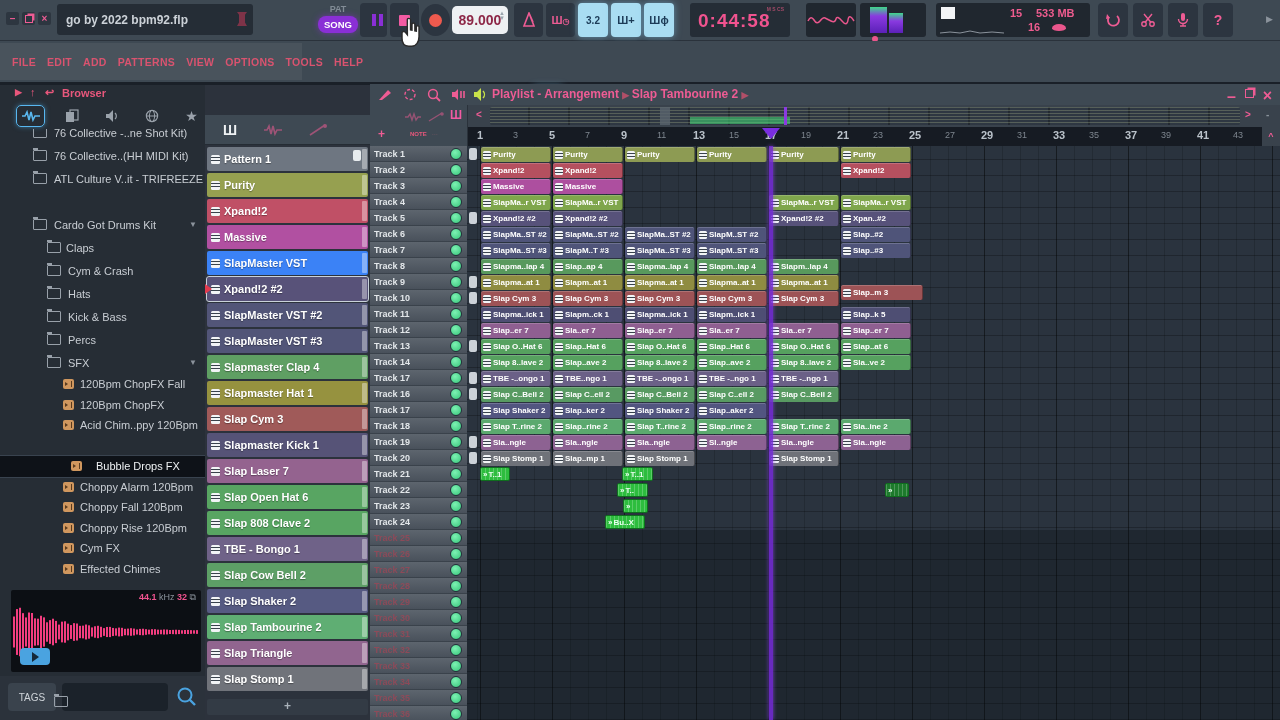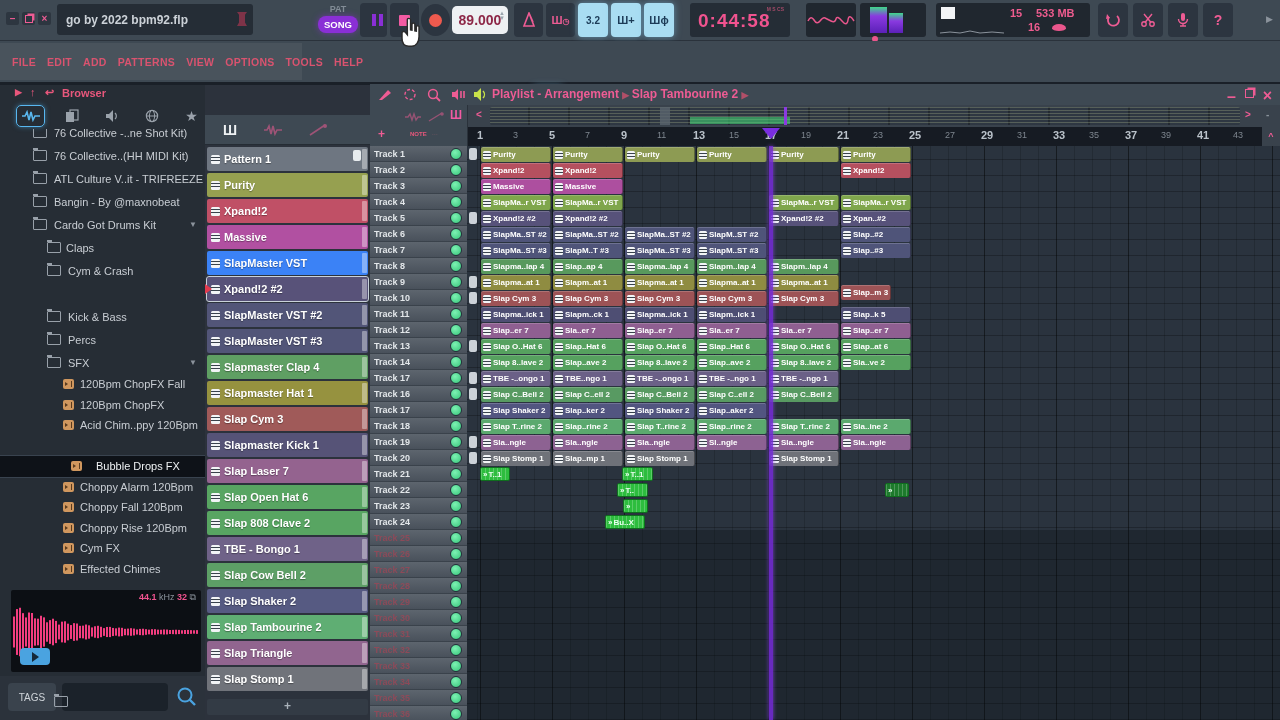--- a/index.html
+++ b/index.html
@@ -400,10 +400,6 @@
           <span class="ficon" style="margin-left:33px"></span>
              <span style="margin-left:7px">ATL Culture V..it - TRIFREEZE</span>
         </div>
-        <div class="brow" style="top:61px;height:23px">
-          <span class="ficon" style="margin-left:33px"></span>
-             <span style="margin-left:7px">Bangin - By @maxnobeat</span>
-        </div>
         <div class="brow" style="top:84px;height:23px">
           <span class="ficon" style="margin-left:33px"></span>
              <span style="margin-left:7px">Cardo Got Drums Kit</span>

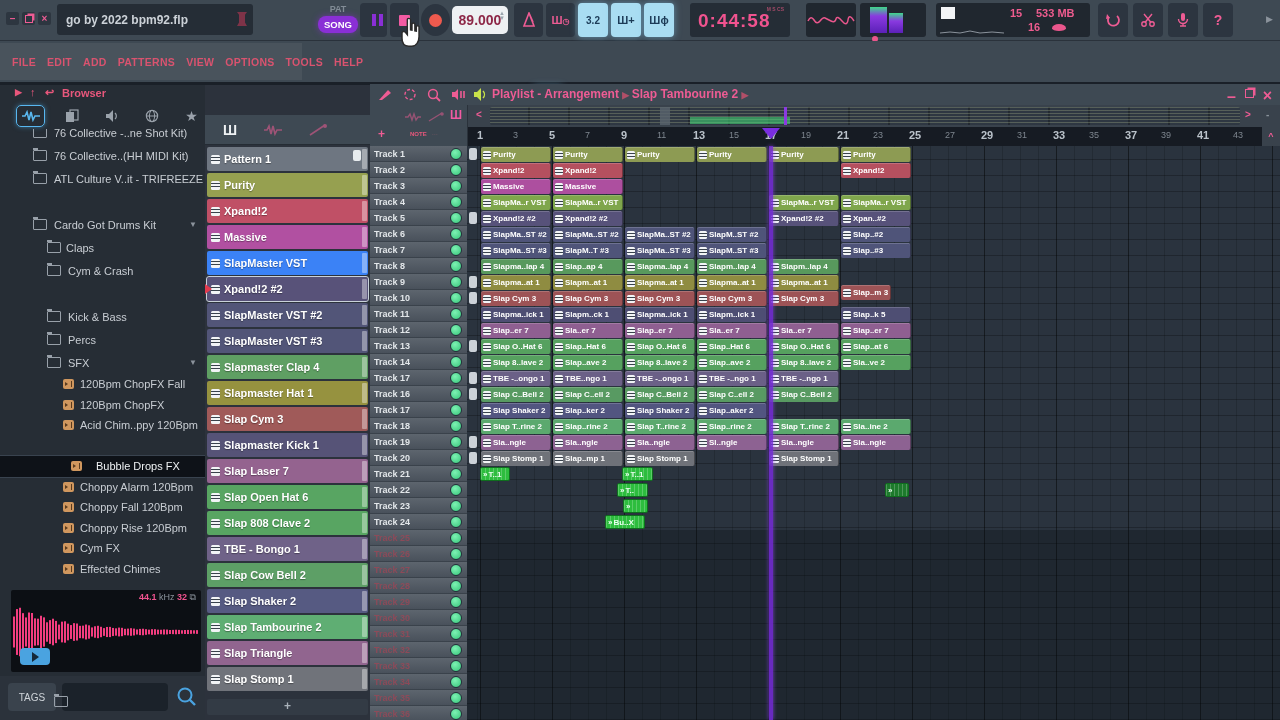--- a/index.html
+++ b/index.html
@@ -413,6 +413,10 @@
           <span class="ficon" style="margin-left:47px"></span>
              <span style="margin-left:7px">Cym &amp; Crash</span>
         </div>
+        <div class="brow" style="top:153px;height:23px">
+          <span class="ficon" style="margin-left:47px"></span>
+             <span style="margin-left:7px">Hats</span>
+        </div>
         <div class="brow" style="top:176px;height:23px">
           <span class="ficon" style="margin-left:47px"></span>
              <span style="margin-left:7px">Kick &amp; Bass</span>

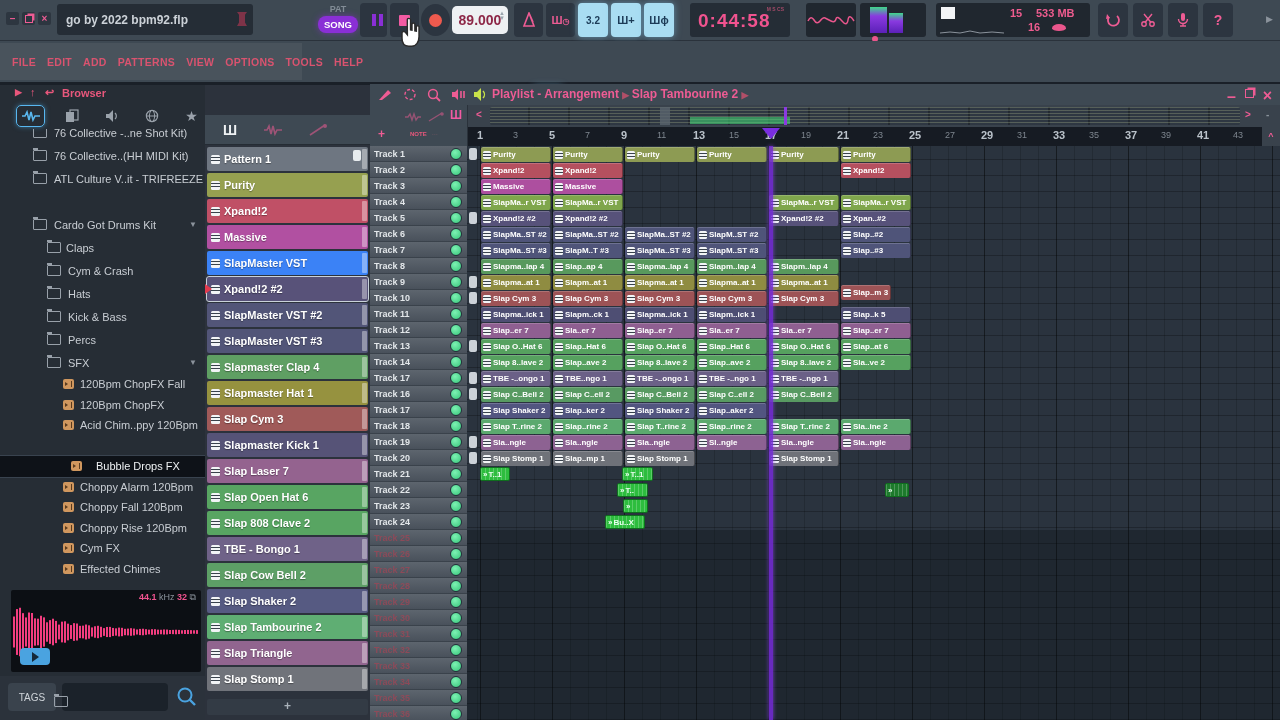--- a/index.html
+++ b/index.html
@@ -1097,7 +1097,7 @@
                 <i class="ci"></i>
           <span>Slap Cym 3</span>
         </div>
-        <div class="clip" style="left:471px;top:201px;width:50px;background:#9d5356">
+        <div class="clip" style="left:471px;top:201px;width:82px;background:#9d5356">
                 <i class="ci"></i>
           <span>Slap..m 3</span>
         </div>

